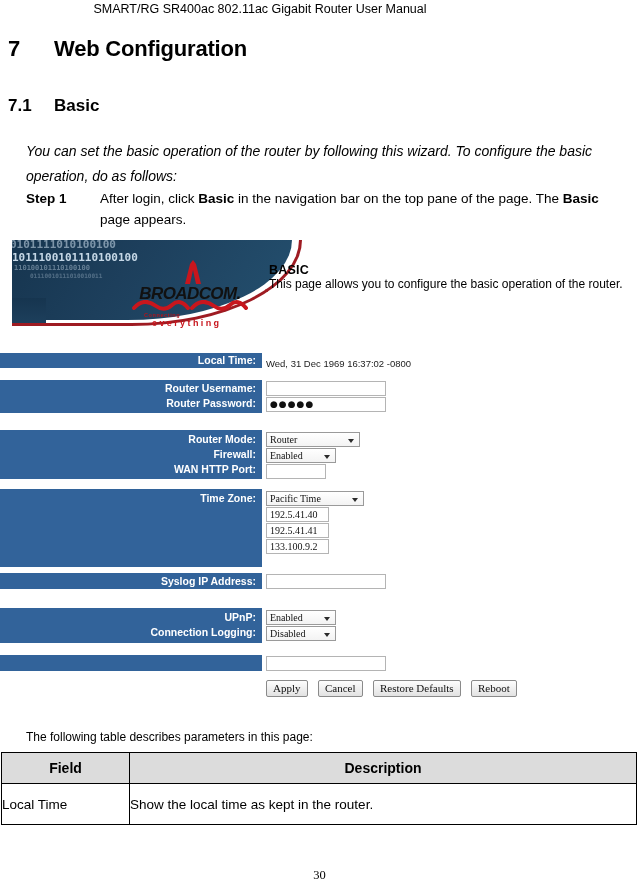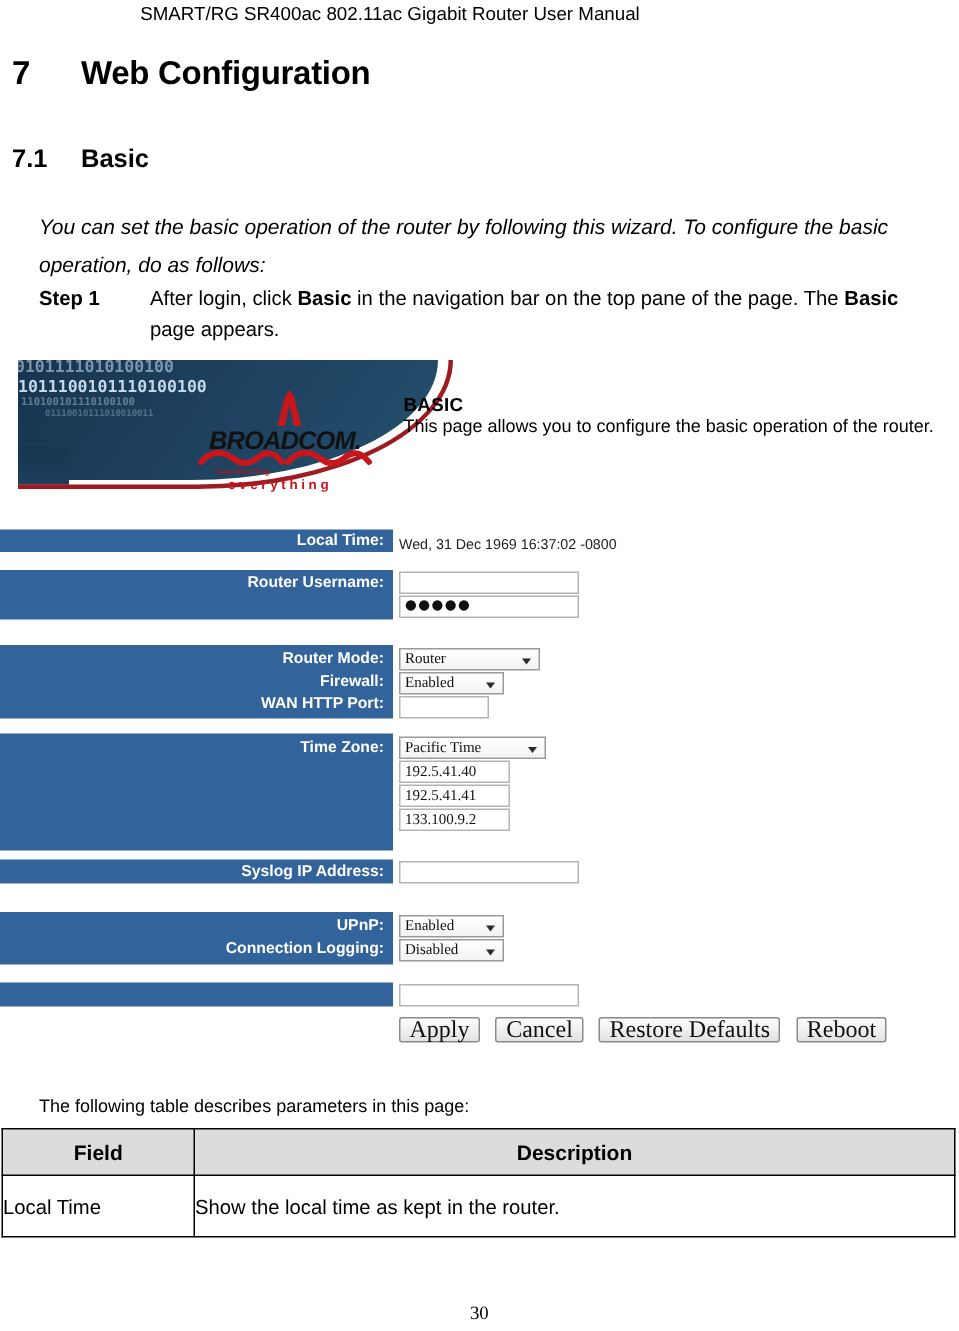--- a/index.html
+++ b/index.html
@@ -390,6 +390,7 @@
   <div class="row" style="top:140px">
     <div class="lblbar" style="height:33px;padding-top:1px">
       <span class="lbl">Router Username:</span>
+      <span class="lbl">Router Password:</span>
     </div>
     <div class="fields" style="top:1px">
       <span class="txt w120"></span>

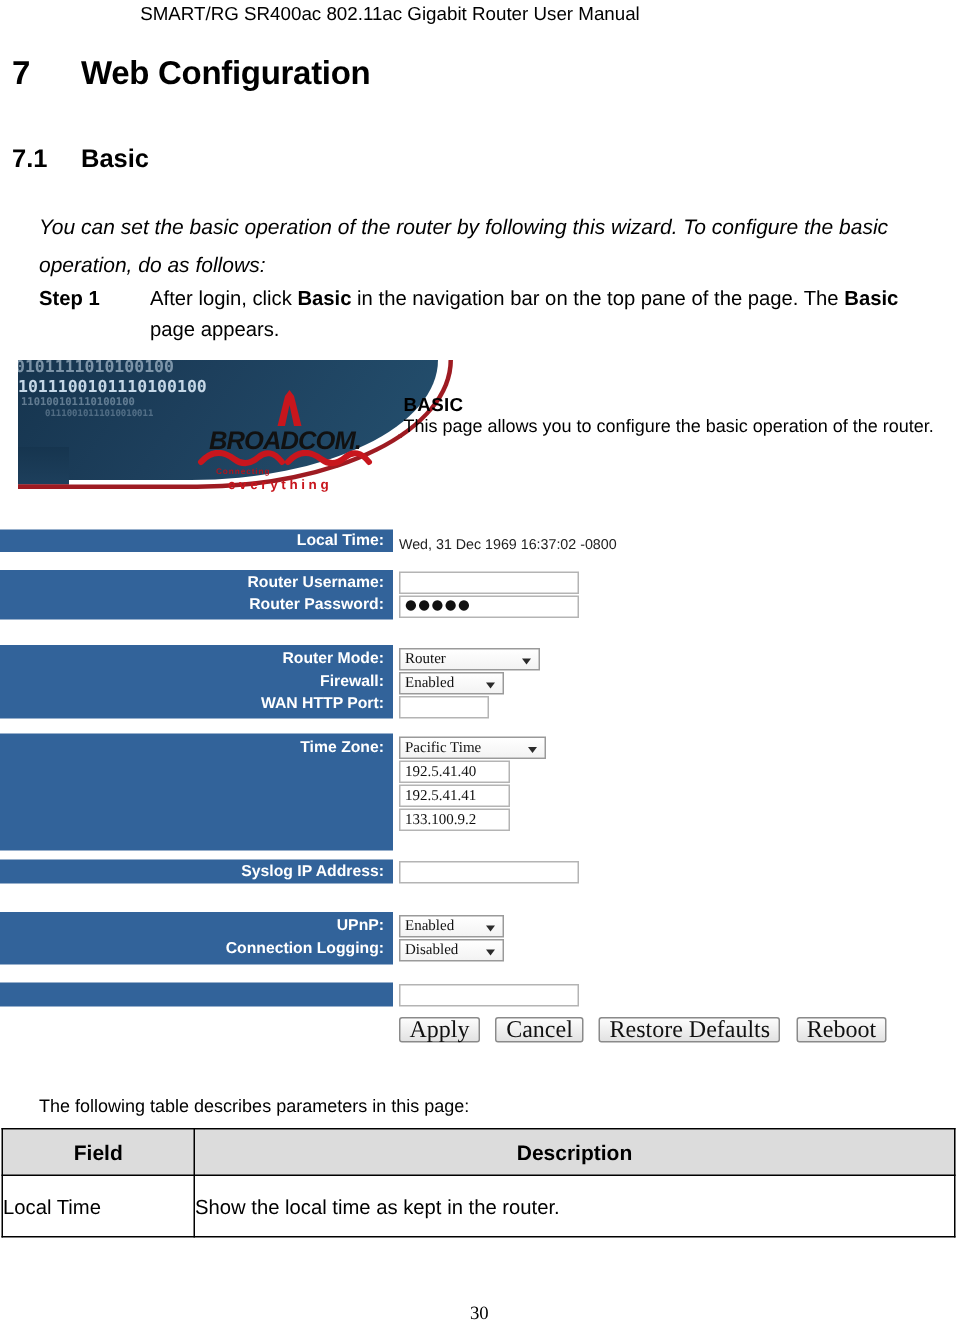--- a/index.html
+++ b/index.html
@@ -227,7 +227,7 @@
     margin-bottom: 1px;
   }
   .txt.w120 { width: 120px; }
-  .txt.w82  { width: 74px;  }
+  .txt.w82  { width: 63px;  }
   .txt.w60  { width: 60px;  }
   .txt.pw   { font-family: "DejaVu Sans", sans-serif; font-size: 9px; letter-spacing: 1px; }
 

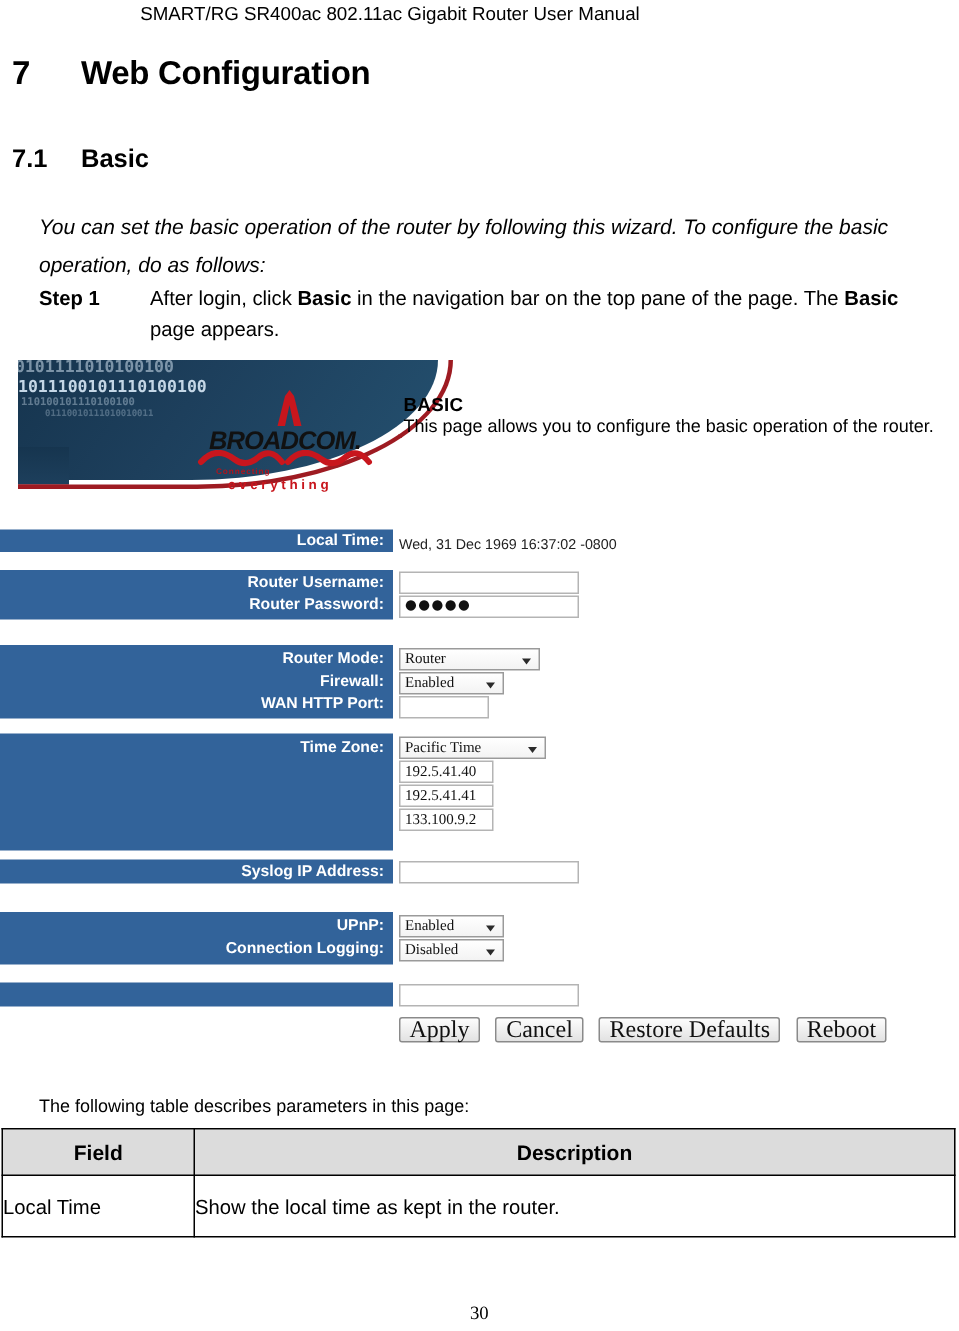--- a/index.html
+++ b/index.html
@@ -282,7 +282,7 @@
     border: 1px solid #8a8a8a;
     border-radius: 2px;
     background: linear-gradient(180deg,#fdfdfd 0%, #e2e2e2 100%);
-    font-size: 16px;
+    font-size: 11px;
     font-family: "Liberation Serif", serif;
     color: #111;
   }

